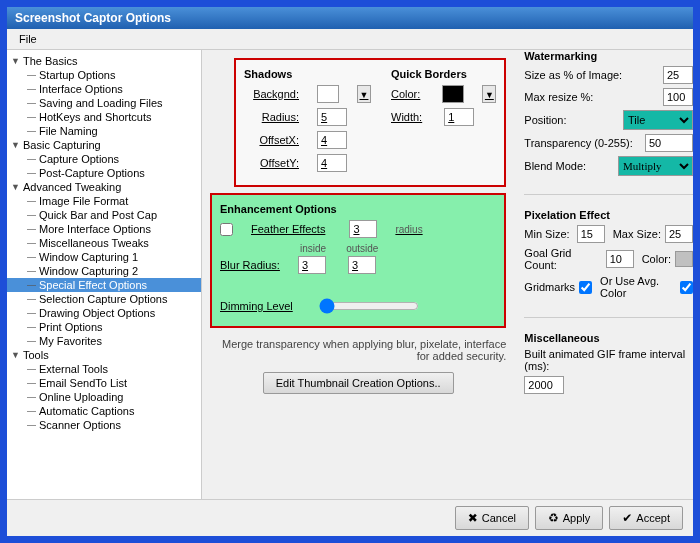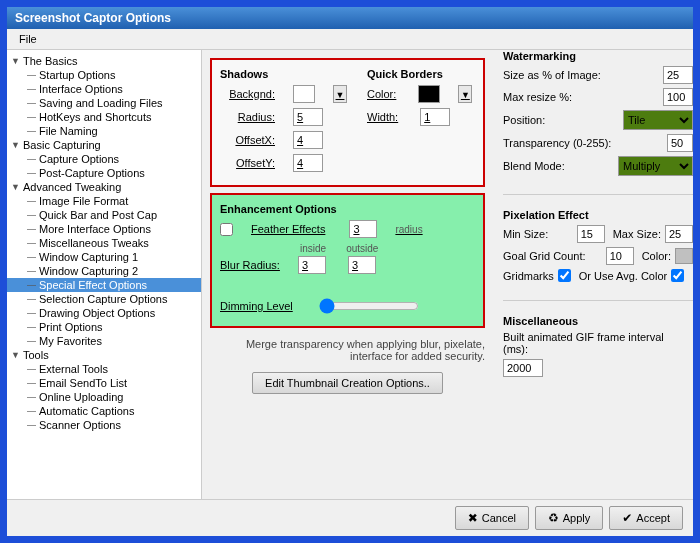--- a/index.html
+++ b/index.html
@@ -211,6 +211,7 @@
       border: 2px solid #c00;
       padding: 8px;
       background: #f8f8f8;
+      margin-left: 24px;
     }
     .shadows-col {
       flex: 1;

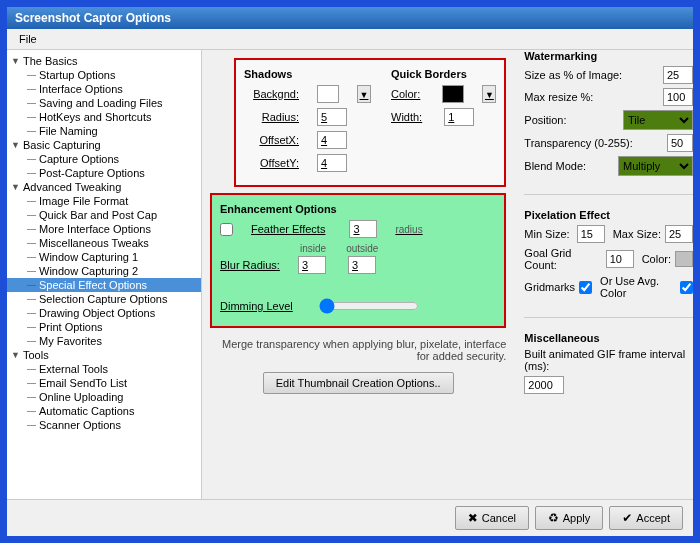--- a/index.html
+++ b/index.html
@@ -88,7 +88,7 @@
       height: 20px;
       border: 1px solid #999;
       font-size: 11px;
-      background: #4d7c0f;
+      background: #14b8a6;
     }
     .color-swatch {
       width: 22px;

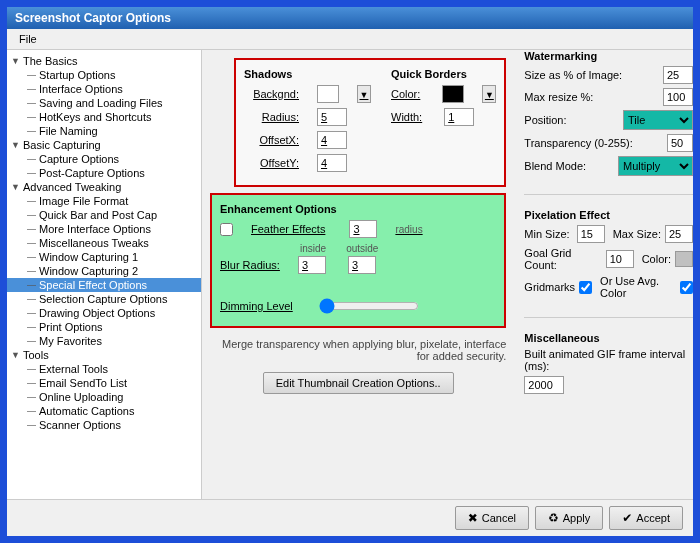--- a/index.html
+++ b/index.html
@@ -482,7 +482,7 @@
           </div>
           <div class="right-form-row">
             <span class="right-label">Transparency (0-255):</span>
-            <input type="text" style="width: 26px;" value="50">
+            <input type="text" style="width: 48px;" value="50">
           </div>
           <div class="right-form-row">
             <span class="right-label">Blend Mode:</span>

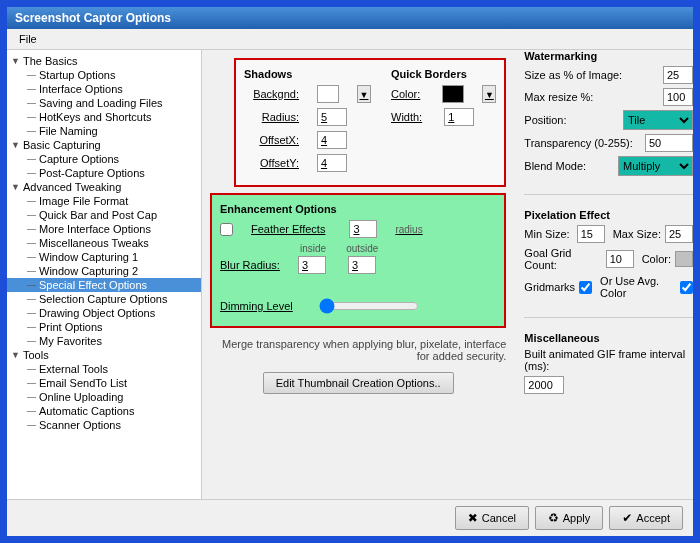--- a/index.html
+++ b/index.html
@@ -486,7 +486,7 @@
           </div>
           <div class="right-form-row">
             <span class="right-label">Blend Mode:</span>
-            <select style="width:75px;">
+            <select style="width:75px;font-family:Liberation Serif, serif;">
               <option>Multiply</option>
               <option>Normal</option>
               <option>Screen</option>

